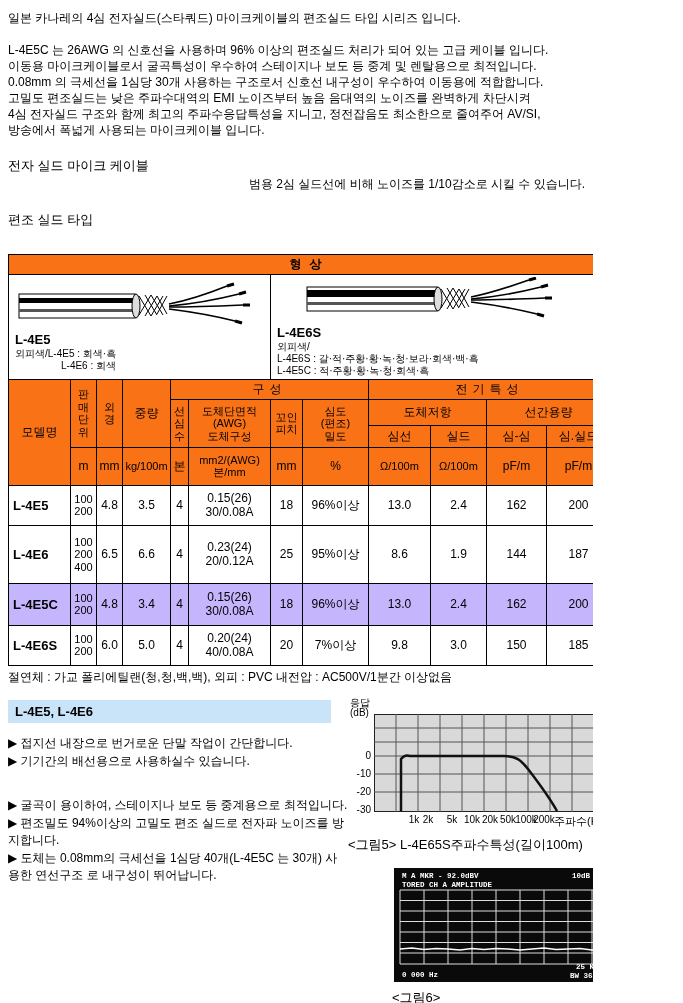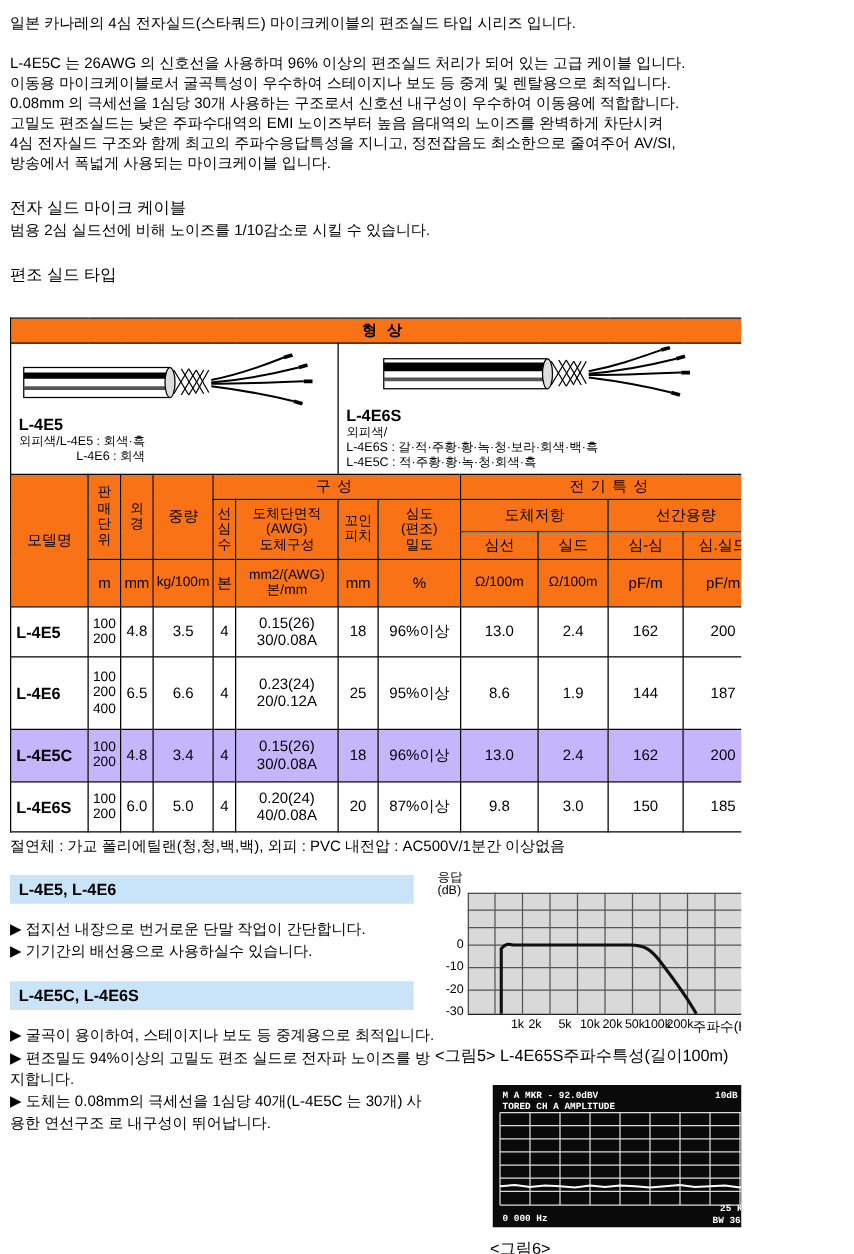--- a/index.html
+++ b/index.html
@@ -12,7 +12,7 @@
   .intro1{margin:2px 0 0;font-size:12px;line-height:16px;}
   .intro2{margin:16px 0 0;font-size:12px;line-height:16px;}
   h3.doc-heading{margin:20px 0 2px;font-size:13px;line-height:16px;font-weight:normal;}
-  .sub-desc{margin:0;font-size:12px;line-height:16px;}
+  .sub-desc{margin:0;font-size:12px;line-height:16px;text-align:right;}
   
   table.spec{border-collapse:collapse;width:602px;table-layout:fixed;font-size:12px;margin-top:26px;}
   .spec th,.spec td{border:1px solid #000;text-align:center;vertical-align:middle;padding:1px 2px;line-height:1.2;overflow:hidden;font-weight:normal;}

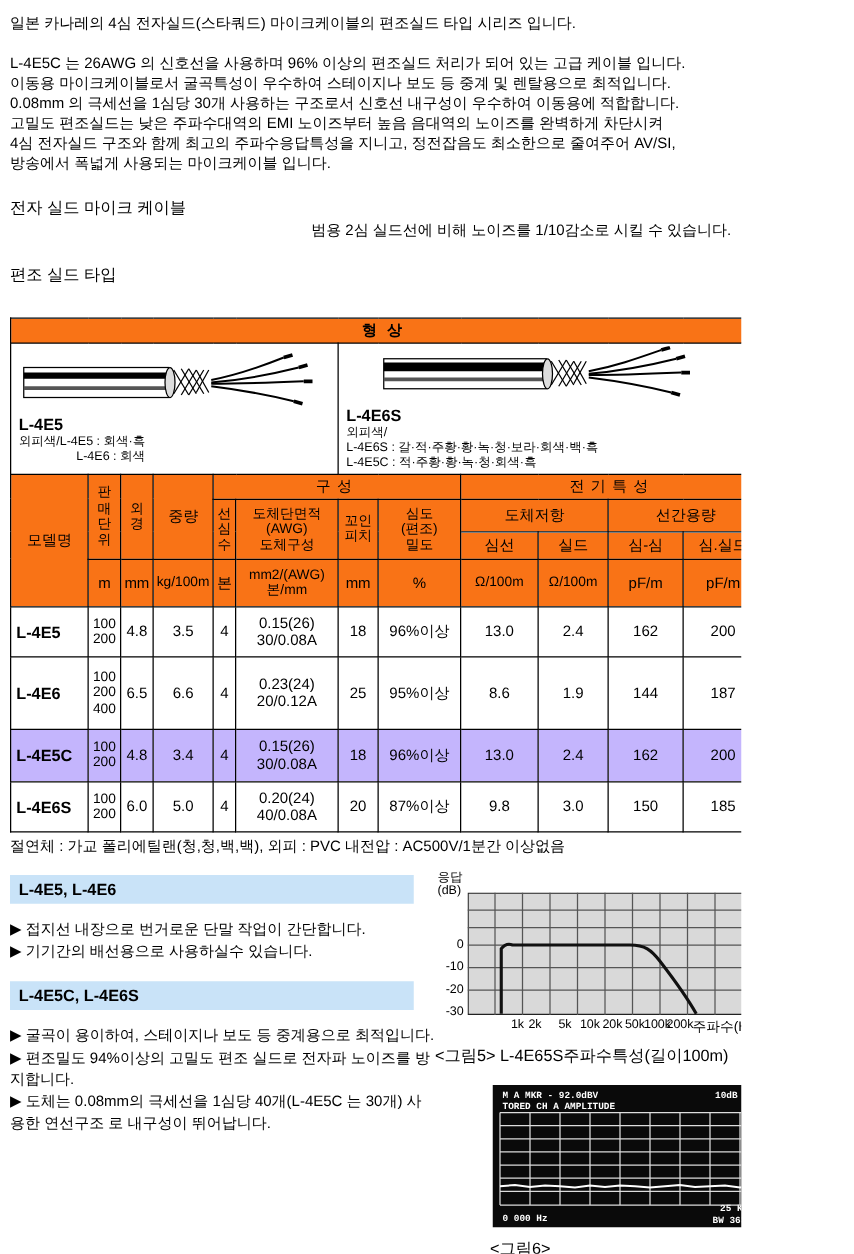--- a/index.html
+++ b/index.html
@@ -272,7 +272,7 @@
       <td class="pre">0.20(24)
 40/0.08A</td>
       <td>20</td>
-      <td>87%이상</td>
+      <td>7%이상</td>
       <td>9.8</td>
       <td>3.0</td>
       <td>150</td>

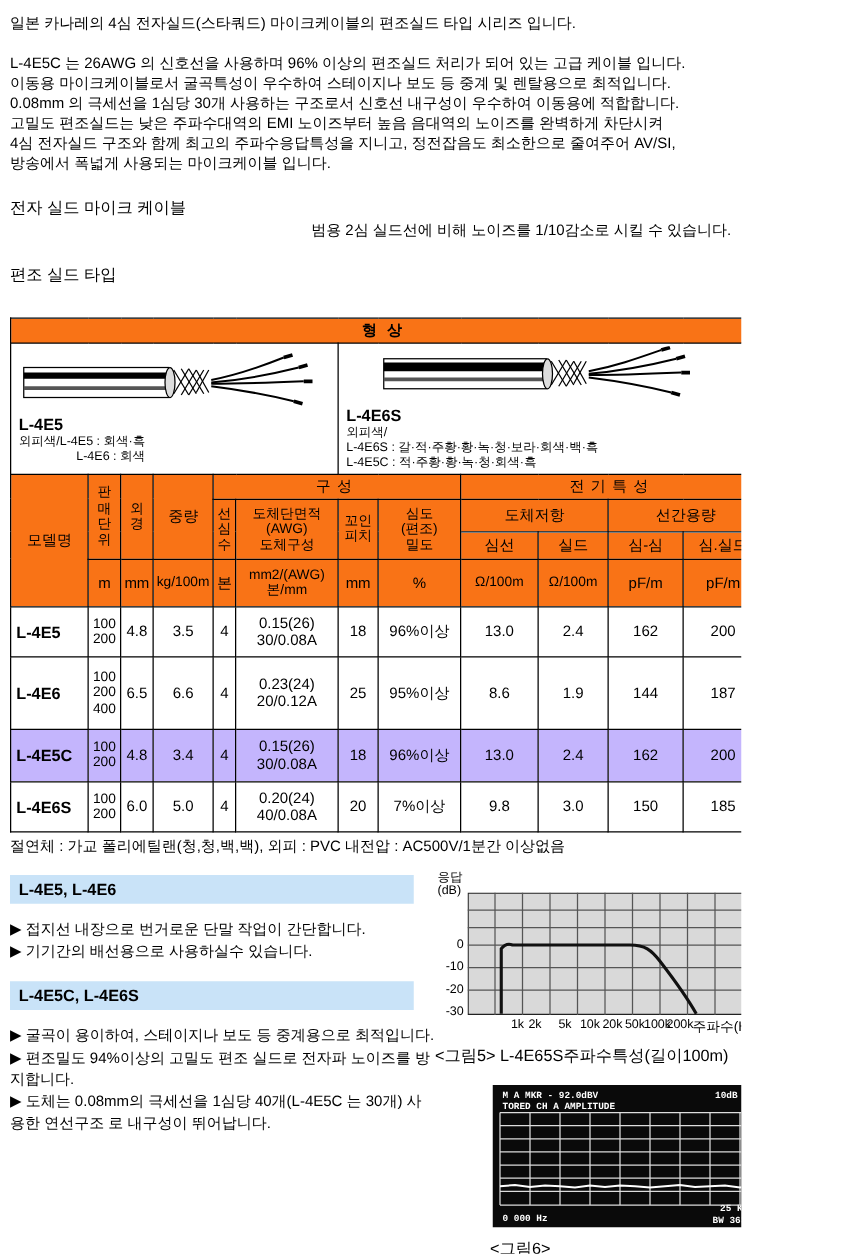--- a/index.html
+++ b/index.html
@@ -291,7 +291,6 @@
         <div class="bullet">▶ 기기간의 배선용으로 사용하실수 있습니다.</div>
       </div>
       <div class="gap"></div>
-      <div class="feature-header">L-4E5C, L-4E6S</div>
       <div class="bullets">
         <div class="bullet">▶ 굴곡이 용이하여, 스테이지나 보도 등 중계용으로 최적입니다.</div>
         <div class="bullet">▶ 편조밀도 94%이상의 고밀도 편조 실드로 전자파 노이즈를 방지합니다.</div>

